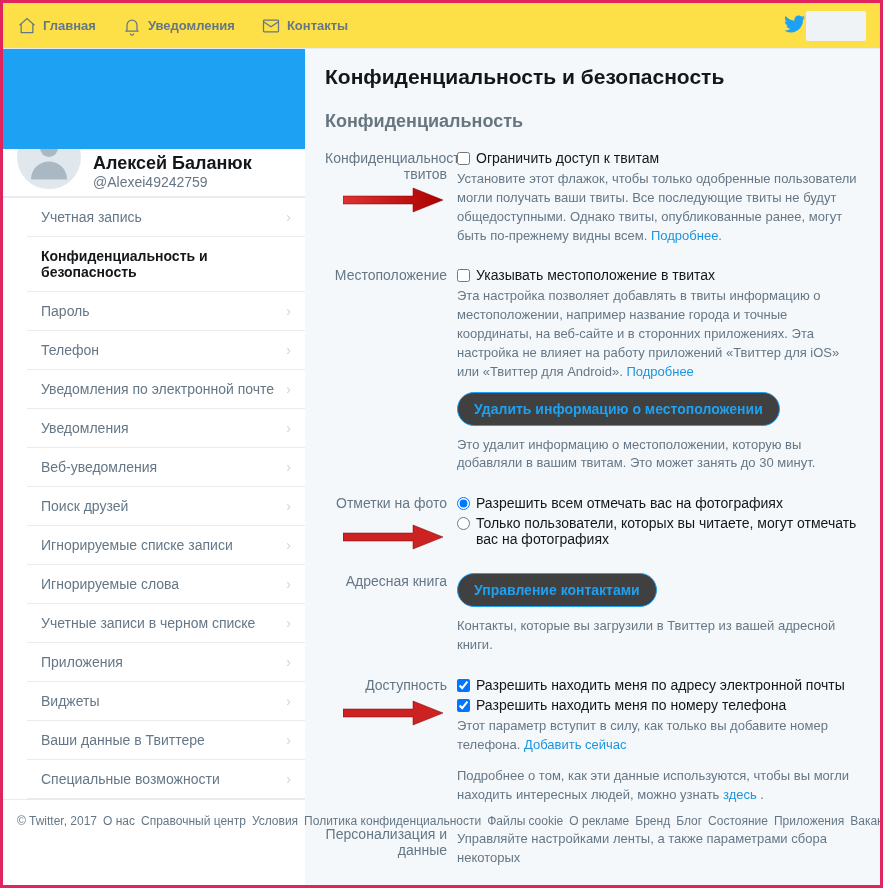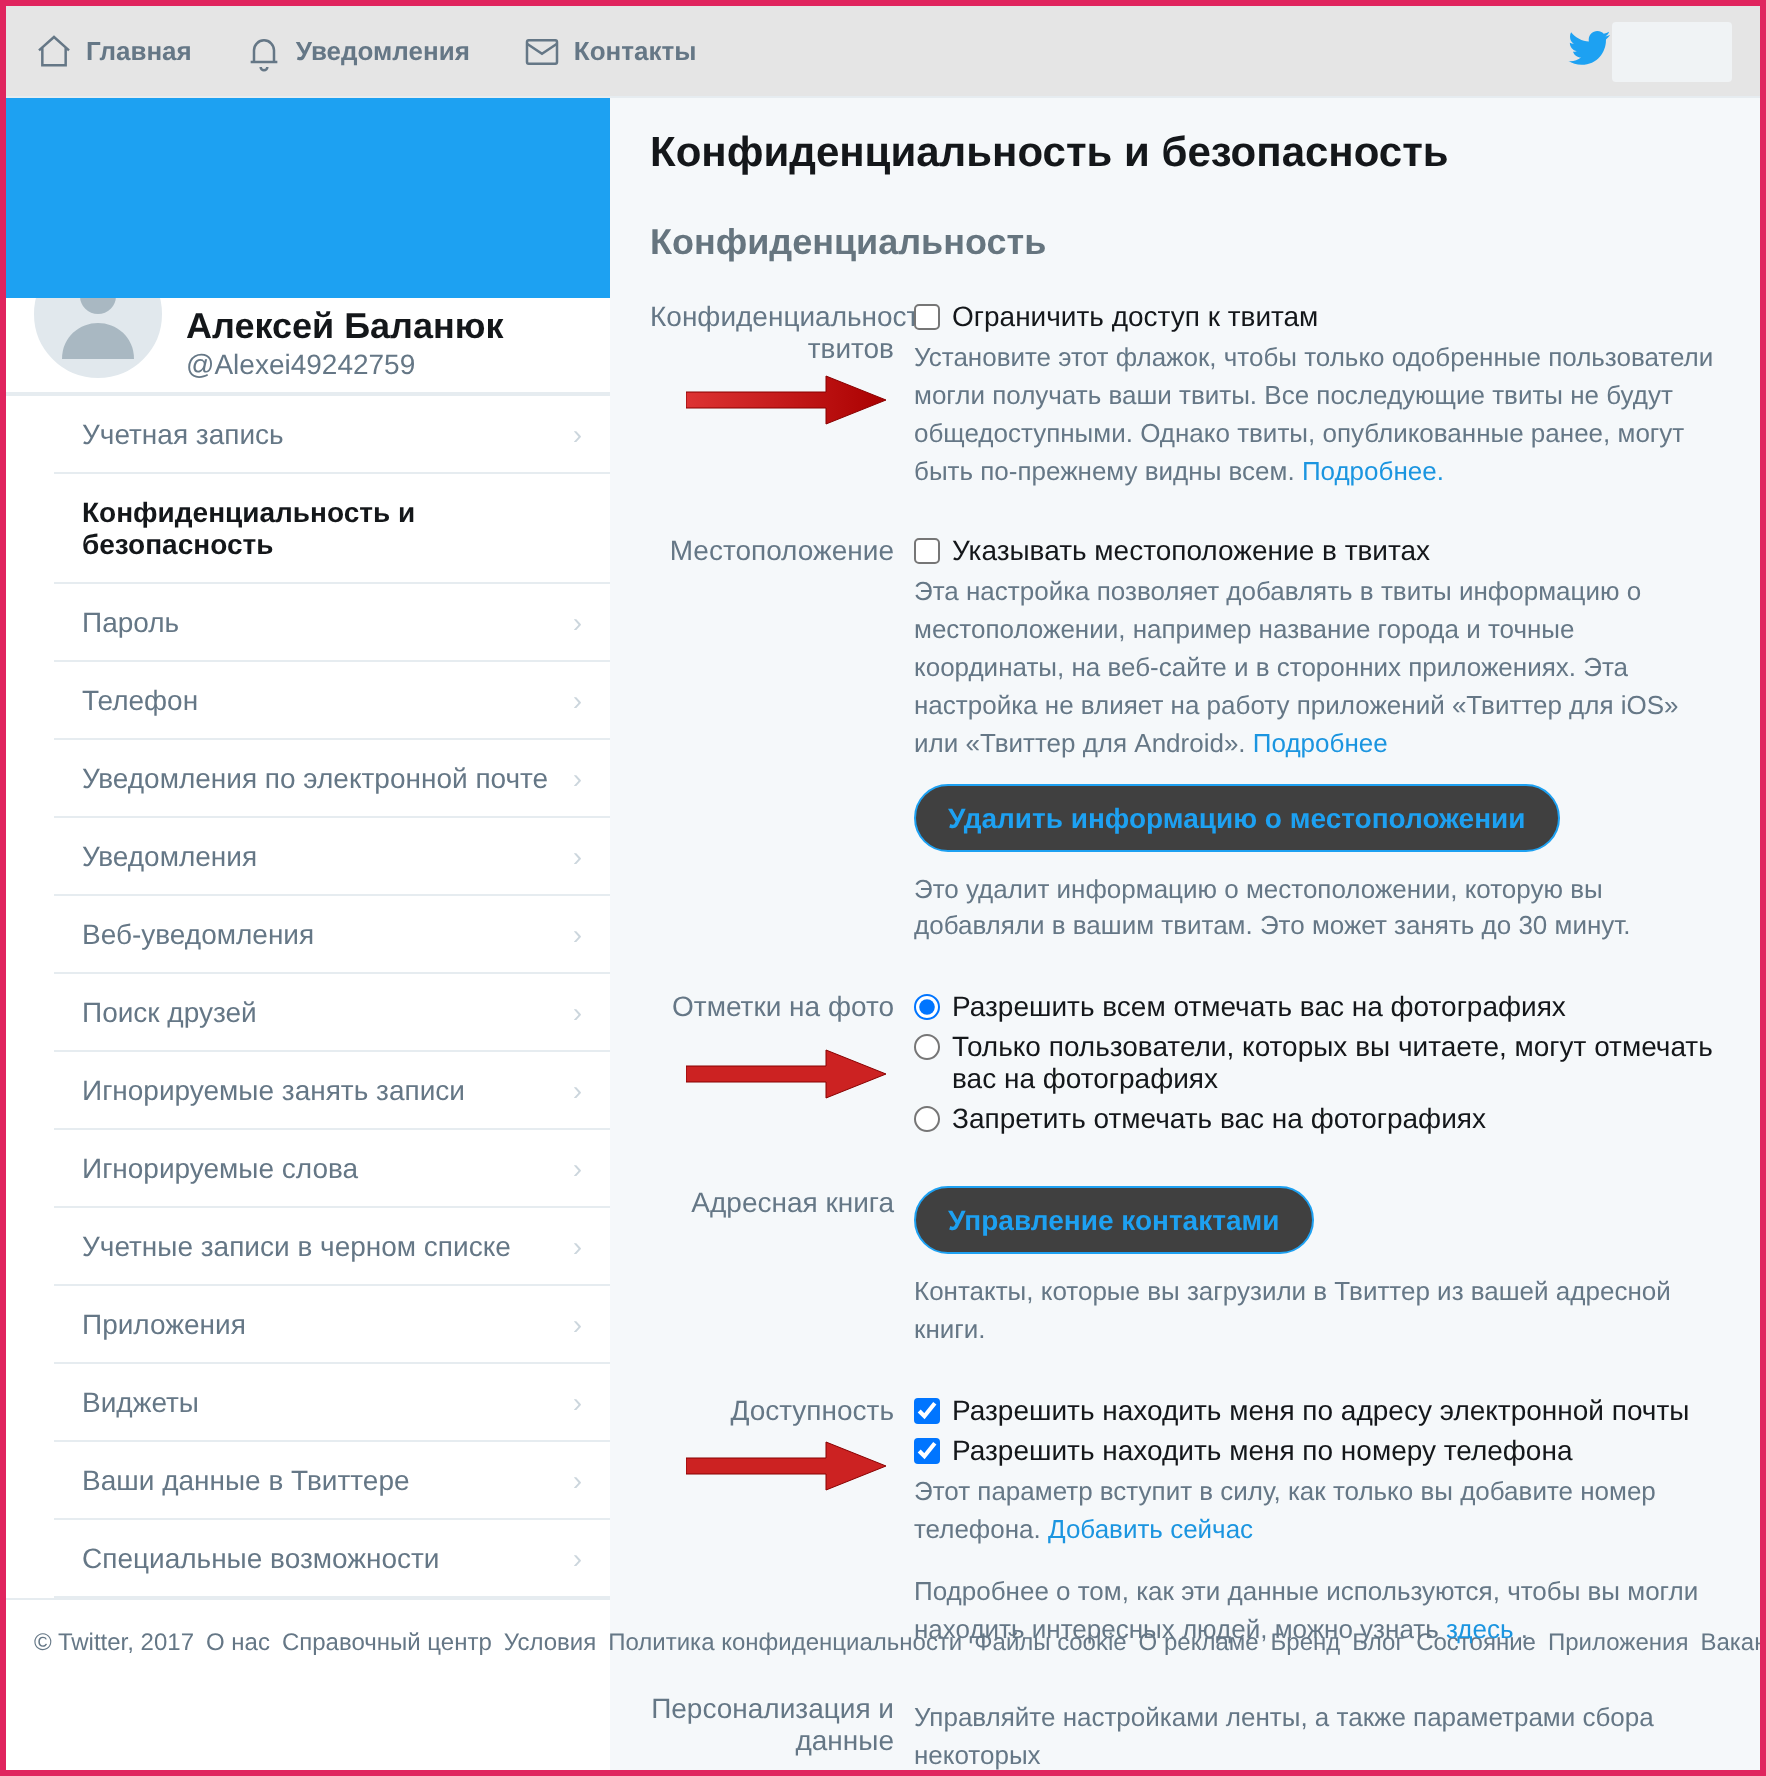--- a/index.html
+++ b/index.html
@@ -5,7 +5,7 @@
 * { box-sizing: border-box; margin: 0; padding: 0; }
 body { font-family: -apple-system, "Segoe UI", Arial, sans-serif; font-size: 14px; color: #14171a; background: #f5f8fa; width: 883px; height: 888px; overflow: hidden; position: relative; }
 .frame { border: 3px solid #e0245e; width: 883px; height: 888px; overflow: hidden; }
-.topbar { background: #e5e5e5; border-bottom: 1px solid #e6ecf0; height: 46px; display: flex; align-items: center; padding: 16px 14px; }
+.topbar { background: #fde047; border-bottom: 1px solid #e6ecf0; height: 46px; display: flex; align-items: center; padding: 16px 14px; }
 .topnav { display: flex; gap: 26px; align-items: center; flex: 1; }
 .topnav-item { display: flex; align-items: center; gap: 6px; color: #657786; font-size: 13px; font-weight: bold; cursor: pointer; }
 .topnav-item svg { width: 20px; height: 20px; fill: none; stroke: #657786; stroke-width: 1.5; }

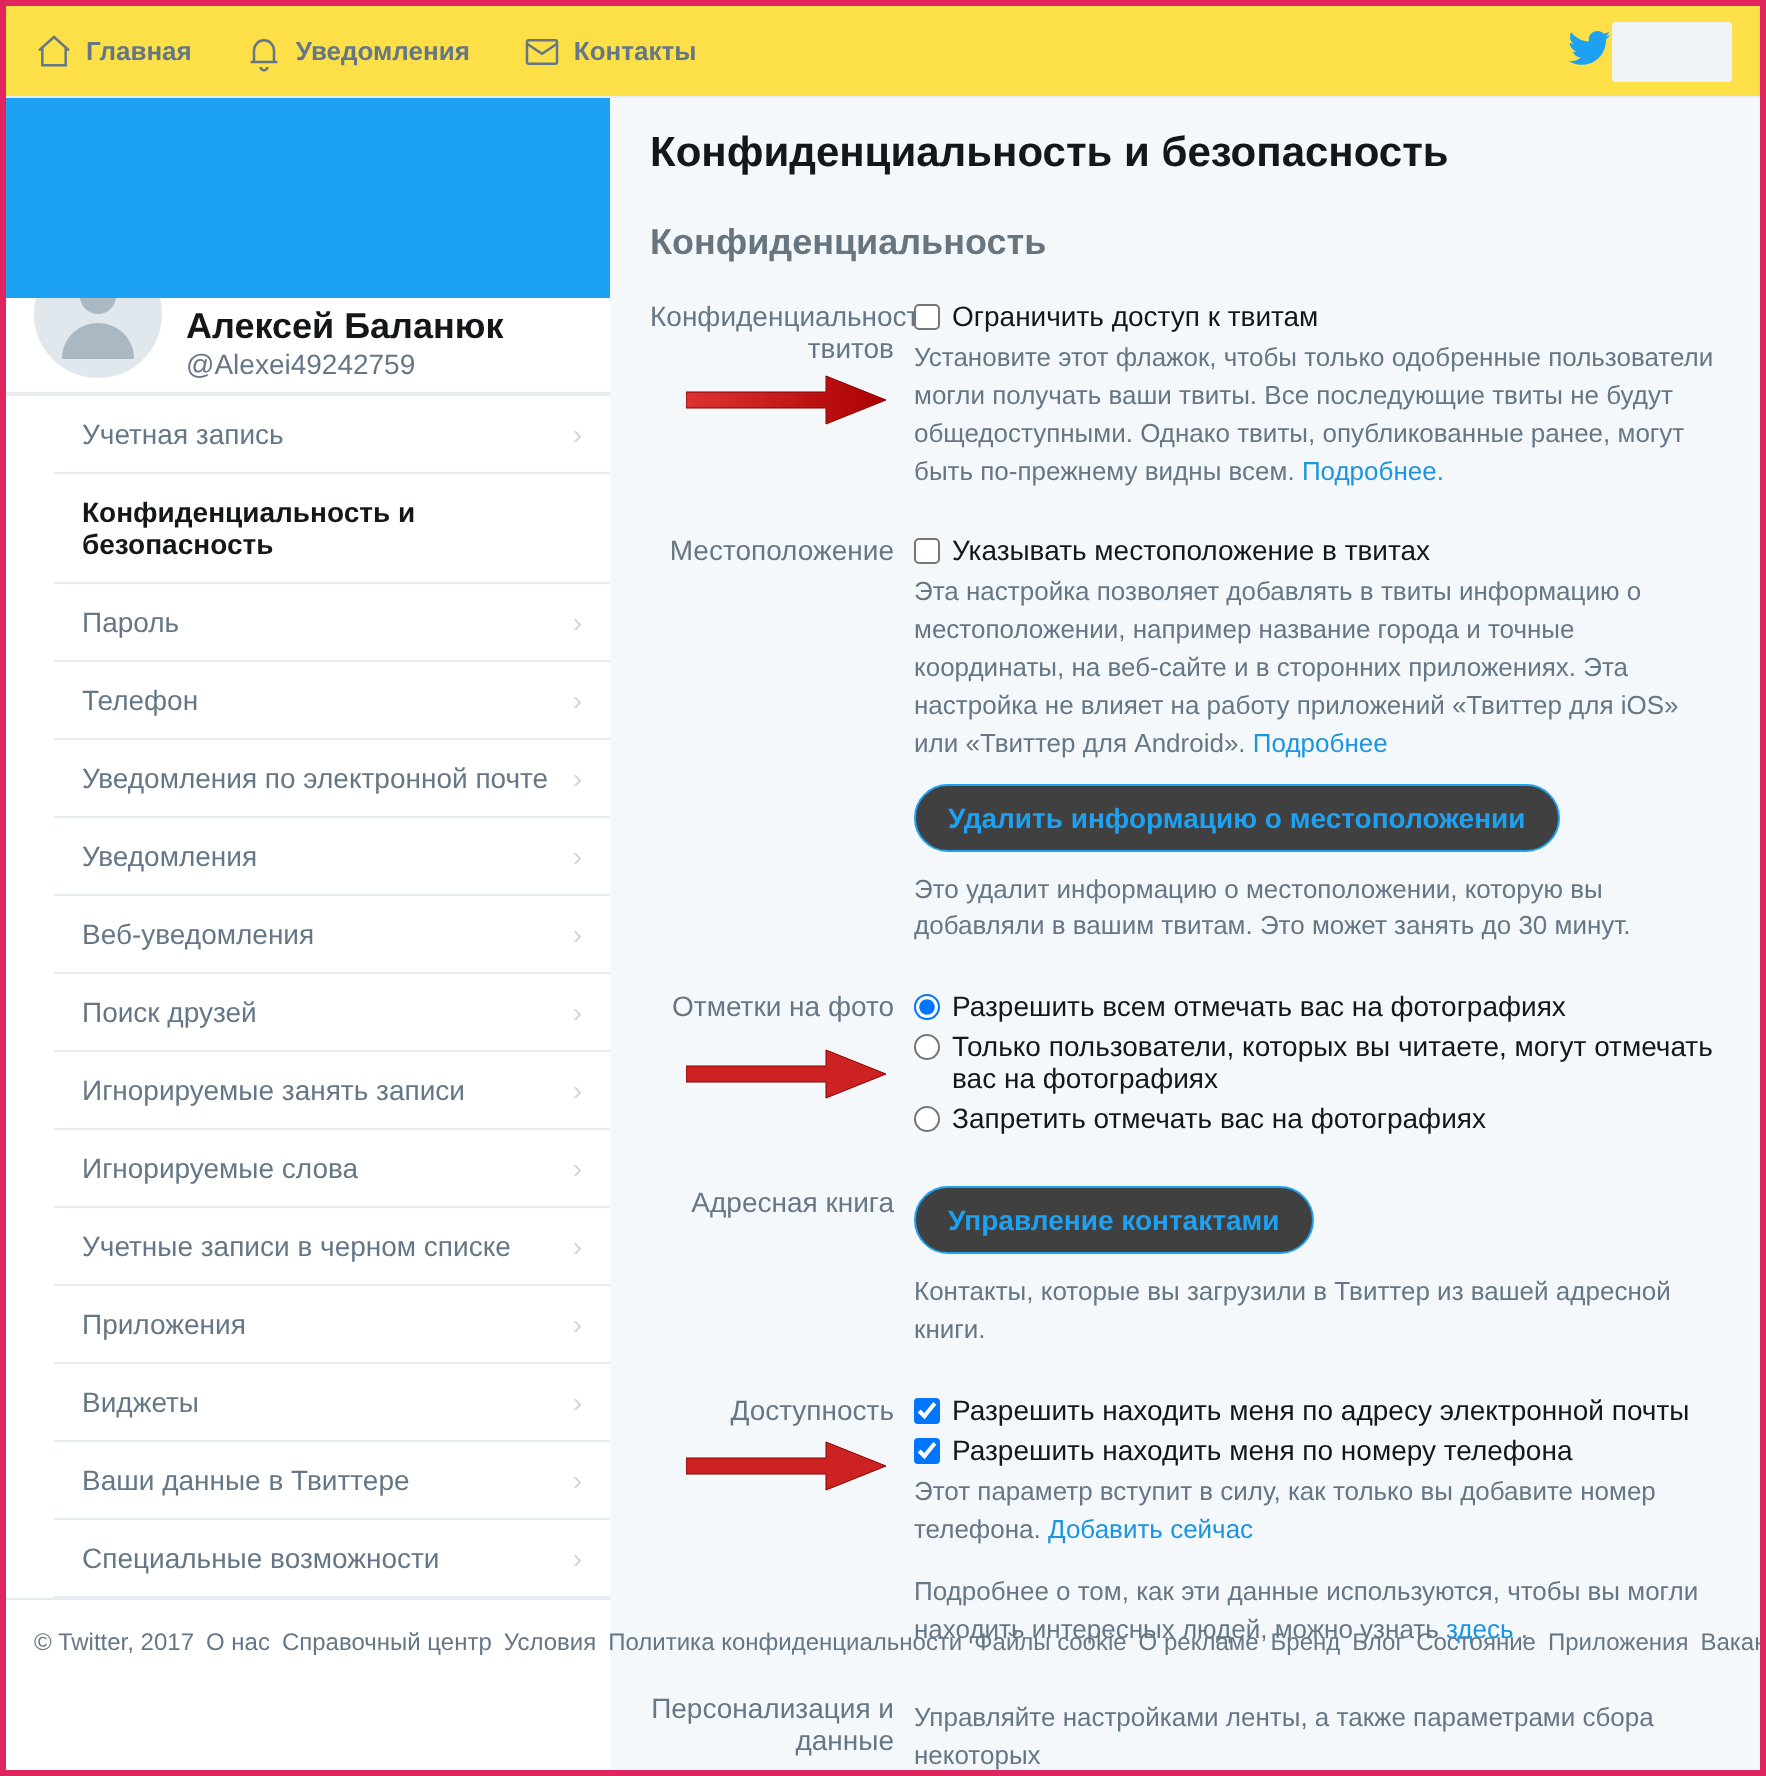--- a/index.html
+++ b/index.html
@@ -124,7 +124,7 @@
             <span class="chev">›</span>
           </div>
           <div class="nav-row">
-            <span>Игнорируемые занять записи</span>
+            <span>Игнорируемые списке записи</span>
             <span class="chev">›</span>
           </div>
           <div class="nav-row">

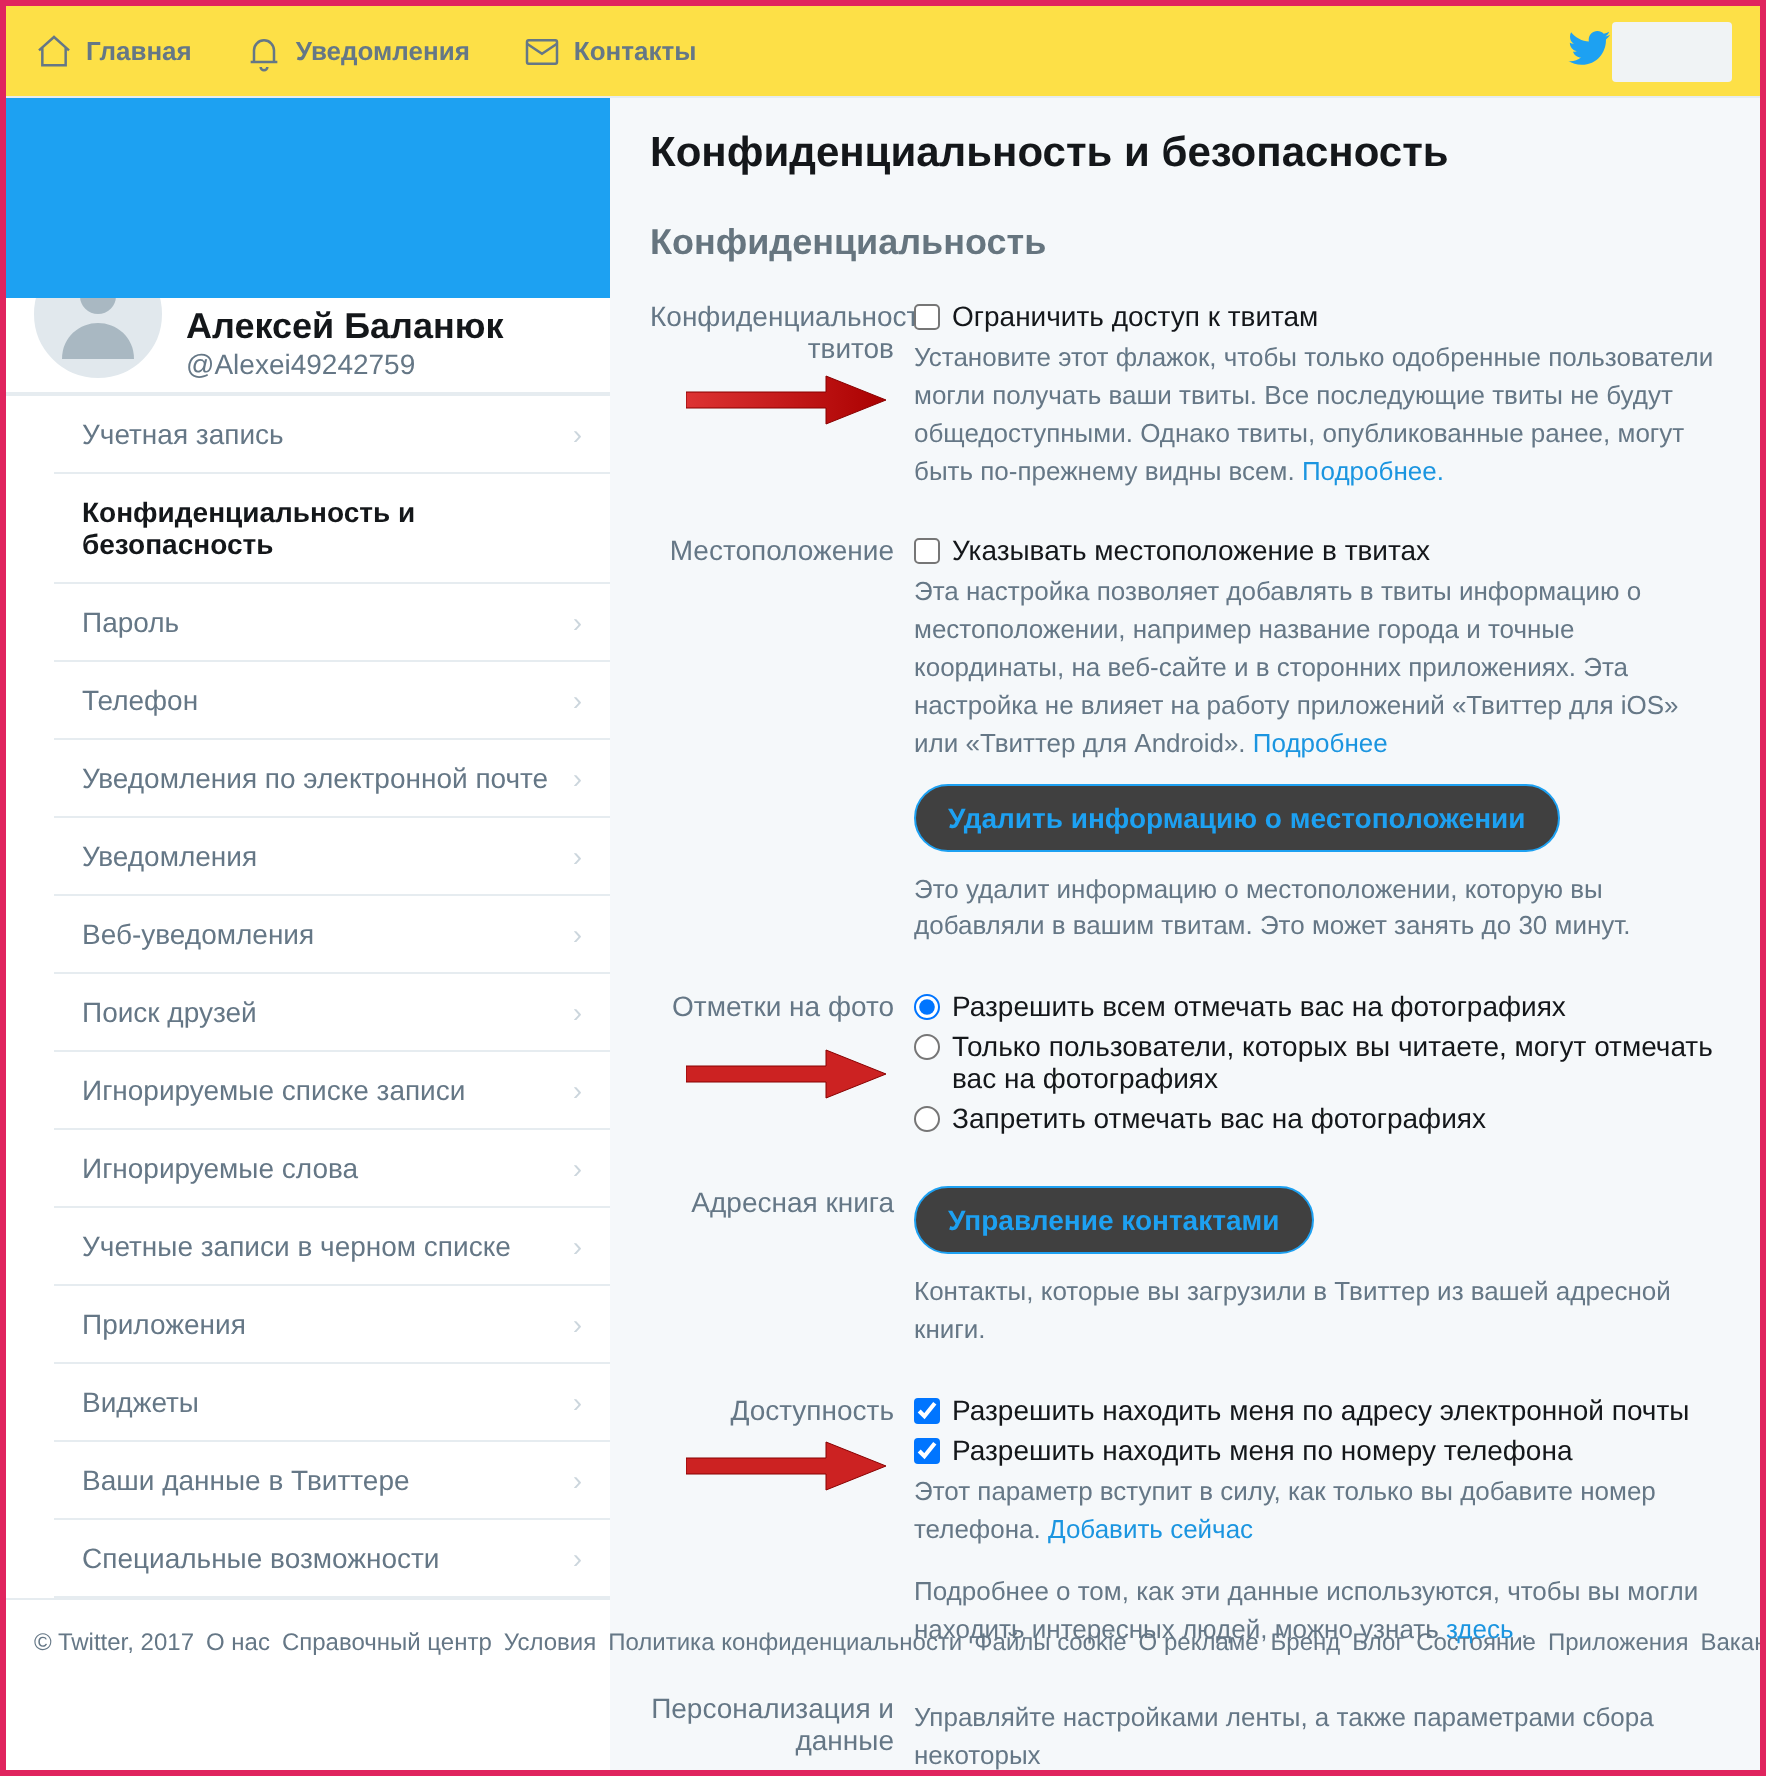--- a/index.html
+++ b/index.html
@@ -206,10 +206,6 @@
               <input type="radio" name="pt" style=""> 
               <span>Только пользователи, которых вы читаете, могут отмечать вас на фотографиях</span>
             </label>
-        <label class="radio-line">
-              <input type="radio" name="pt" style=""> 
-              <span>Запретить отмечать вас на фотографиях</span>
-            </label>
       </div>
     </div>
 

